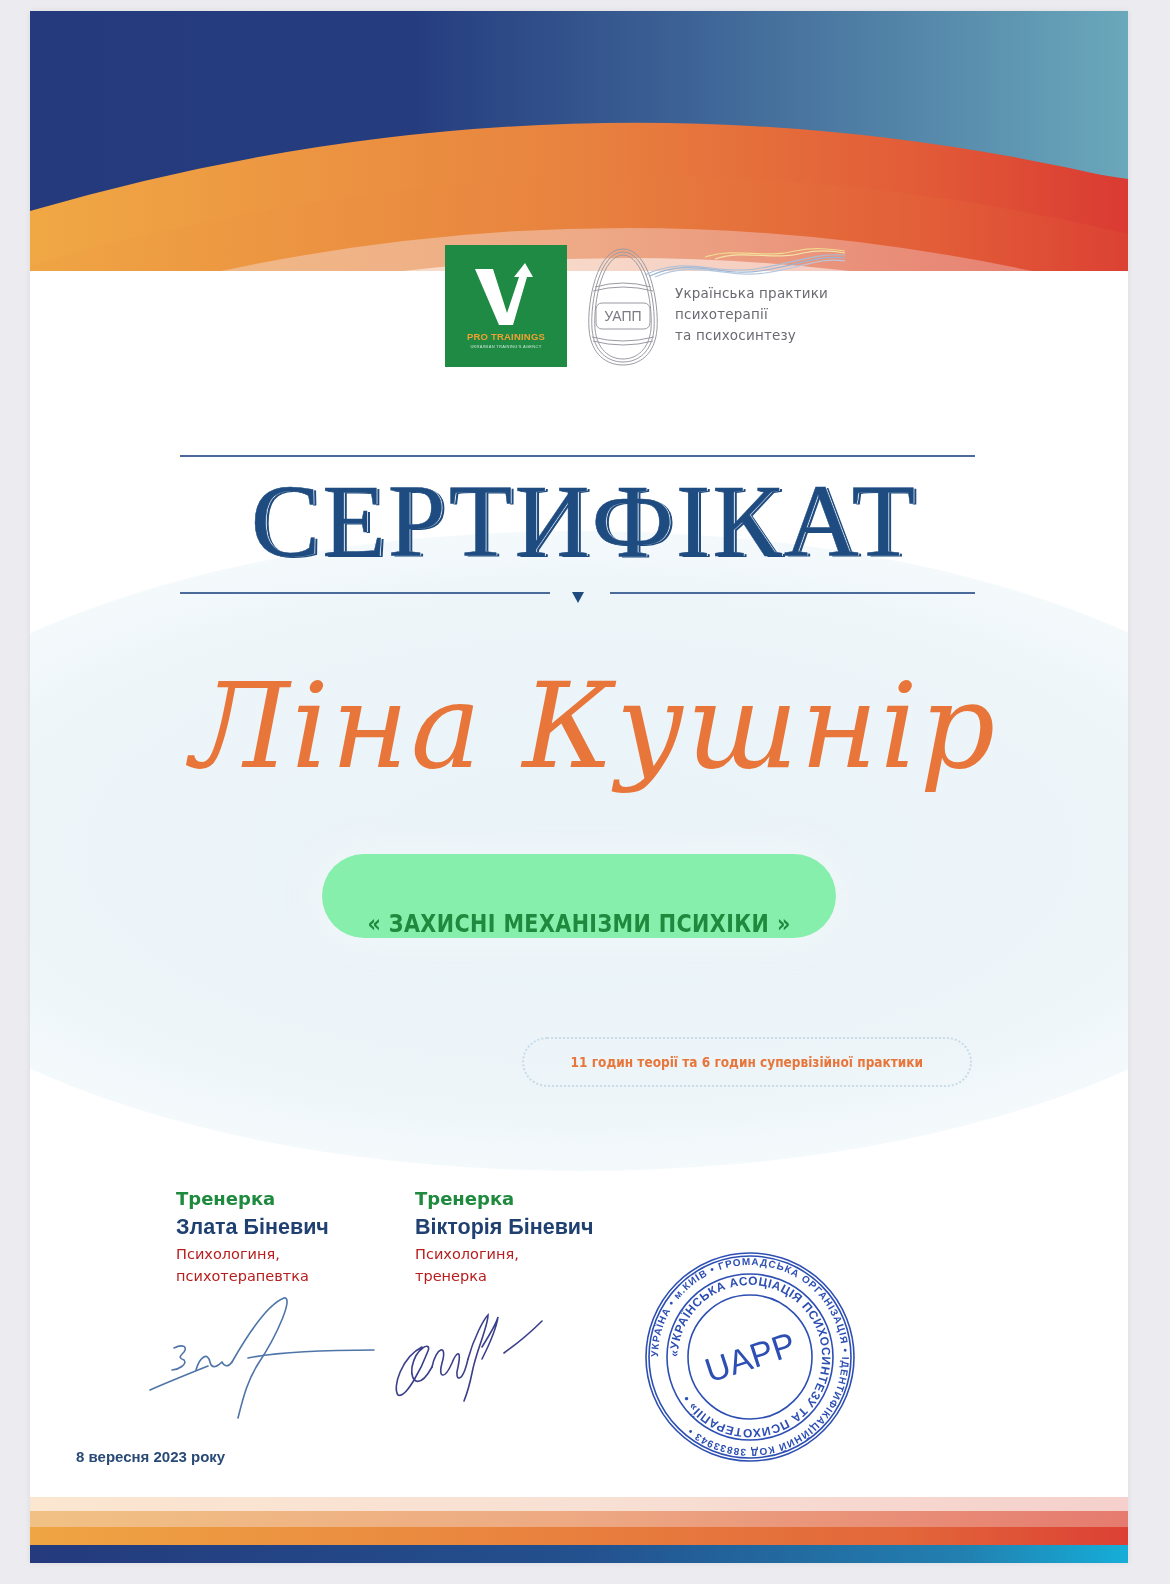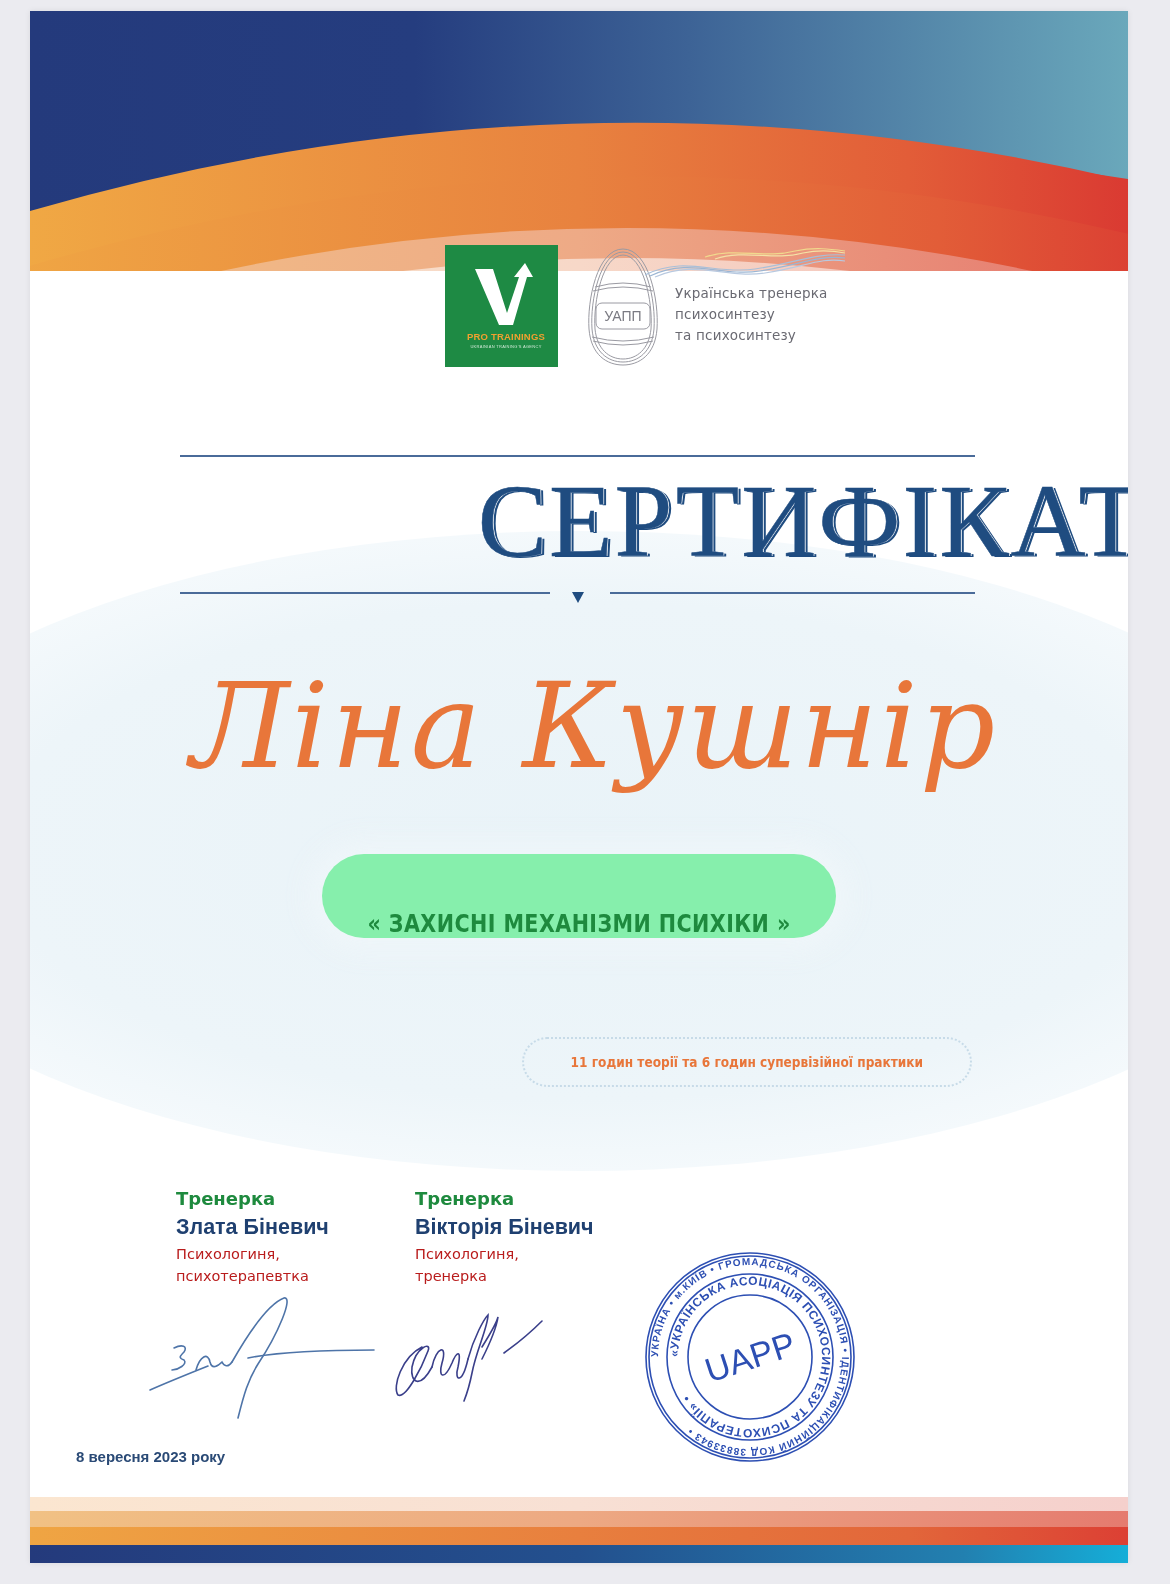--- a/index.html
+++ b/index.html
@@ -168,7 +168,7 @@
     </svg>
 
     <div class="uapp-text">
-      <div>Українська тренерка</div>
+      <div>Українська практики</div>
       <div>психосинтезу</div>
       <div>та психосинтезу</div>
     </div>

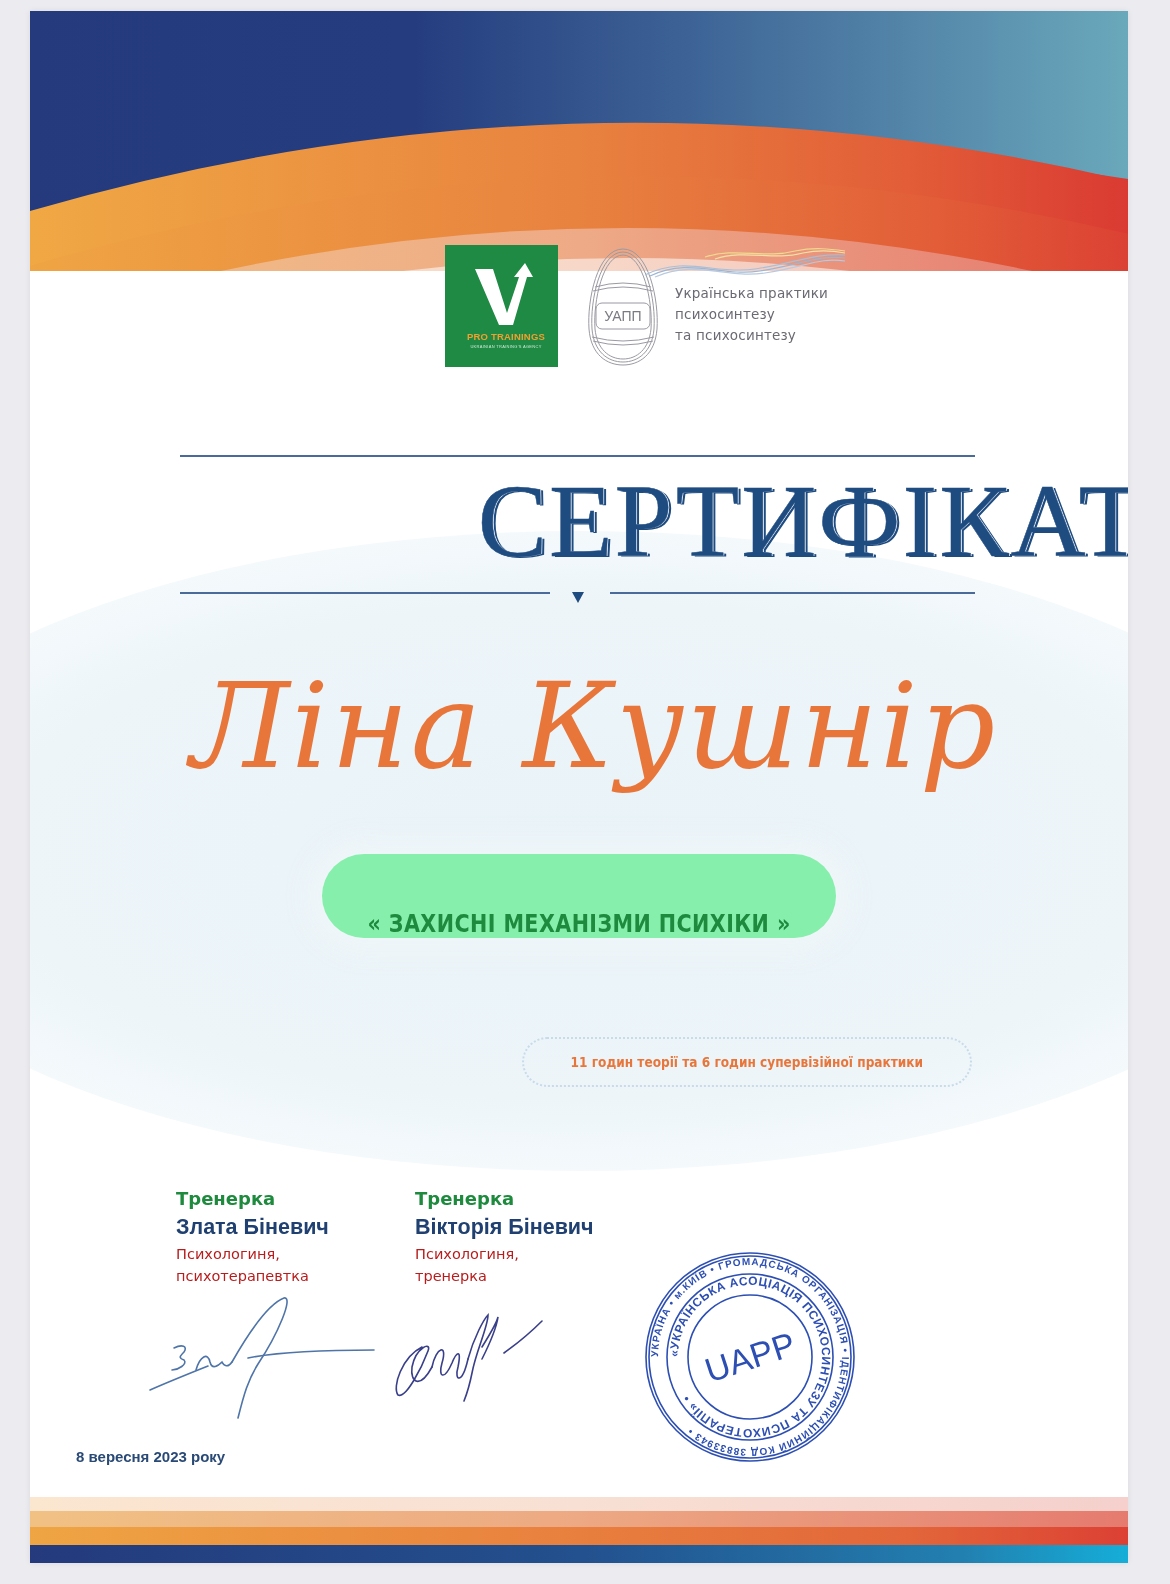--- a/index.html
+++ b/index.html
@@ -169,7 +169,7 @@
 
     <div class="uapp-text">
       <div>Українська практики</div>
-      <div>психосинтезу</div>
+      <div>психотерапії</div>
       <div>та психосинтезу</div>
     </div>
   </div>

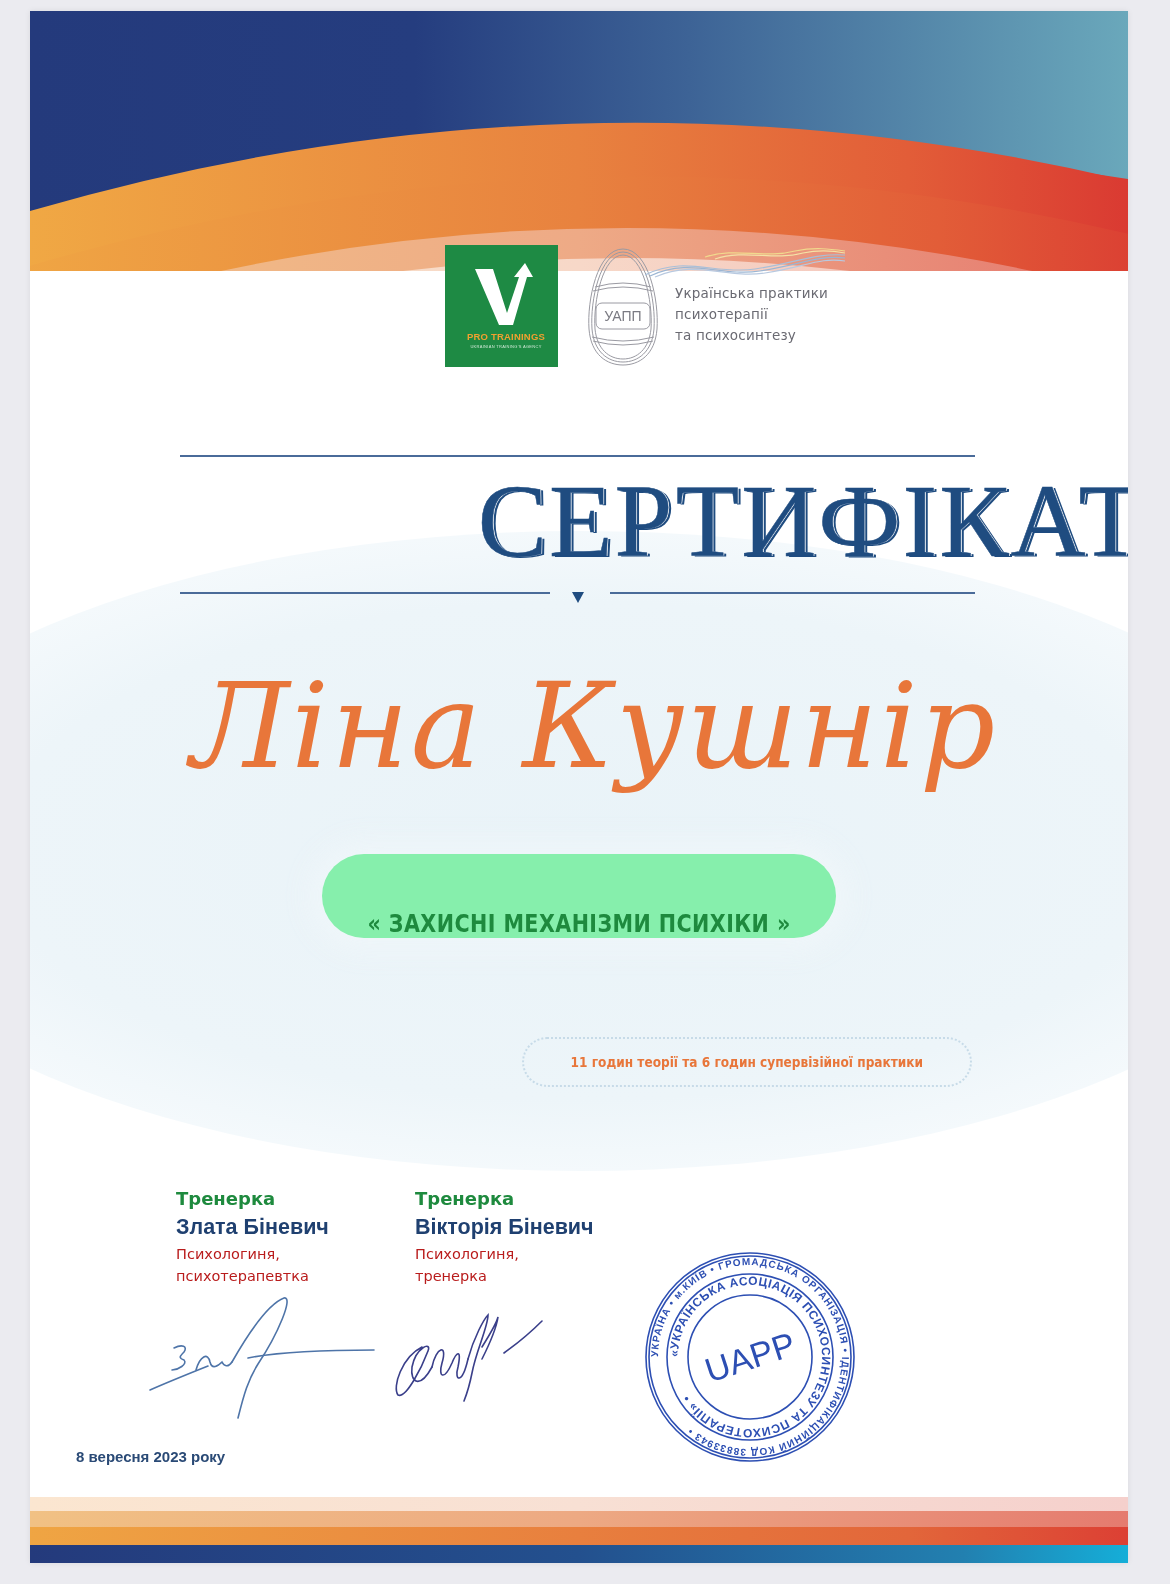--- a/index.html
+++ b/index.html
@@ -22,7 +22,7 @@
   }
   .logos { position: absolute; left: 415px; top: 234px; width: 400px; height: 124px; }
   .pt-logo {
-    position: absolute; left: 0; top: 0; width: 113px; height: 122px; background: #1e8a44;
+    position: absolute; left: 0; top: 0; width: 122px; height: 122px; background: #1e8a44;
   }
   .pt-v { position: absolute; left: 22px; top: 10px; width: 80px; height: 80px; }
   .pt-name {

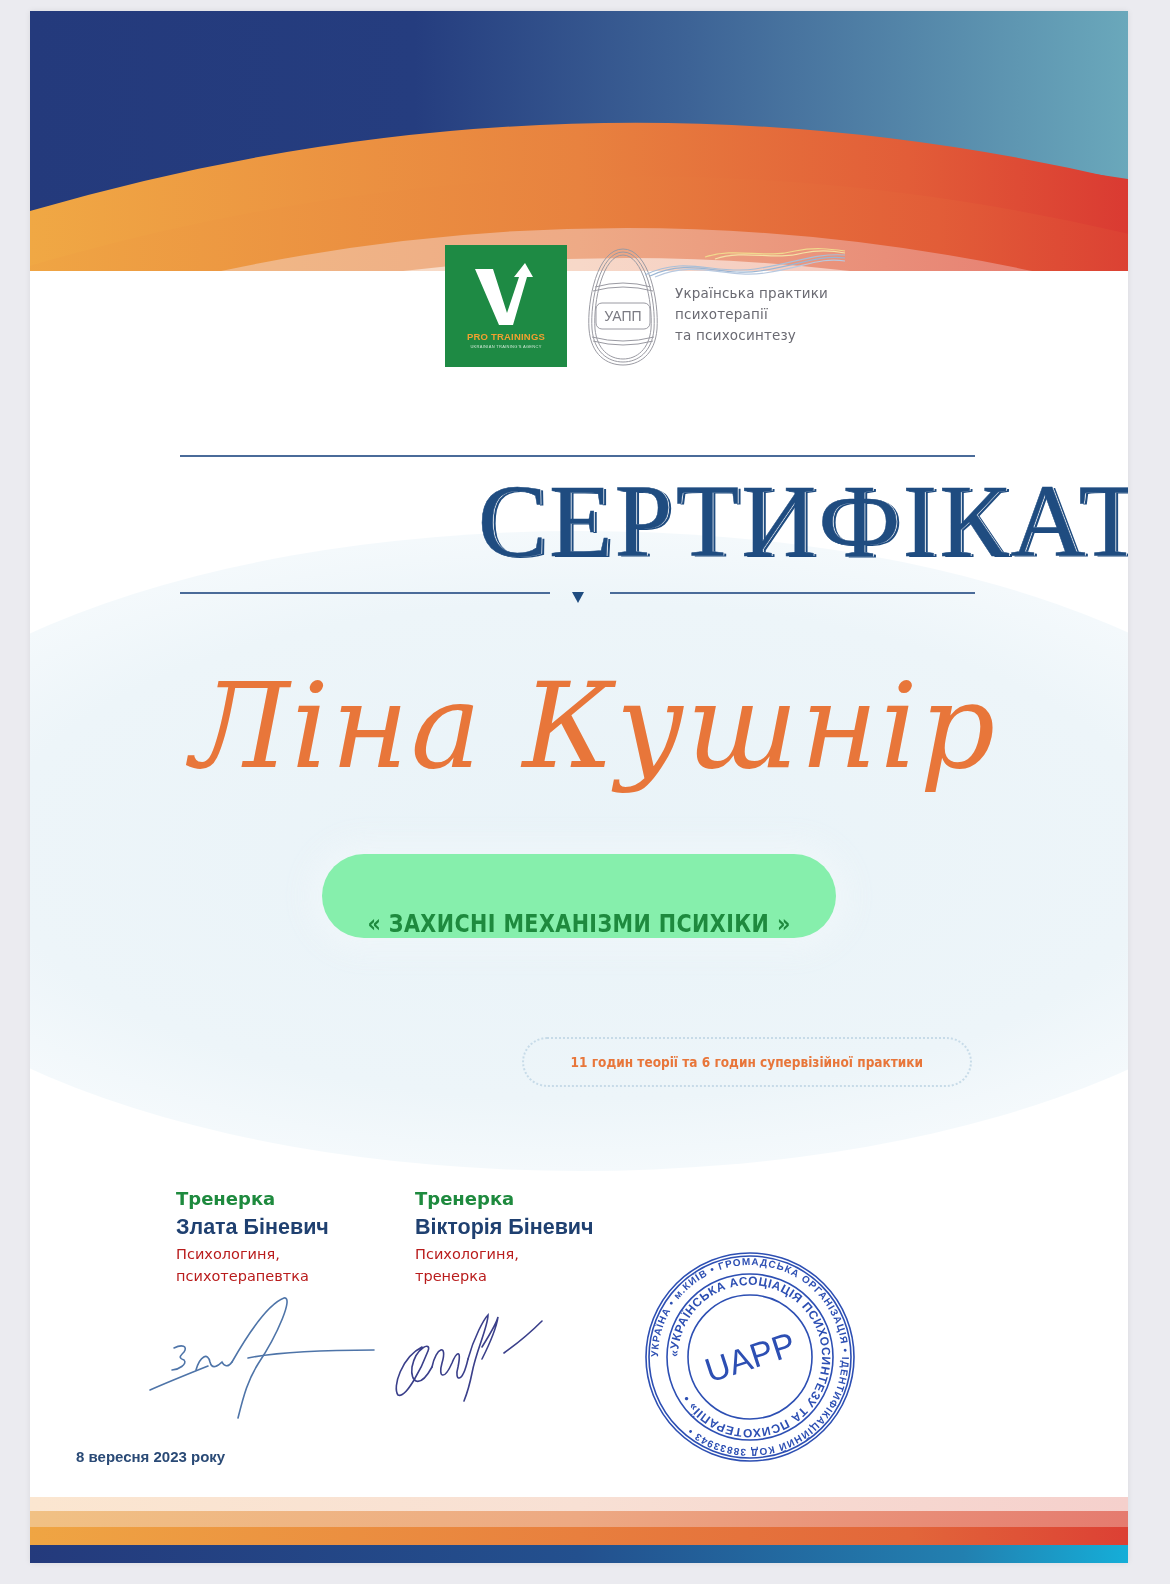--- a/index.html
+++ b/index.html
@@ -41,7 +41,7 @@
   }
   .title-rule { position: absolute; height: 1.5px; background: #4a6b99; }
   .title {
-    position: absolute; left: 16px; width: 1098px; top: 455px; text-align: right;
+    position: absolute; left: 5px; width: 1098px; top: 455px; text-align: center;
     font-family: "Liberation Serif", serif; font-size: 104px; letter-spacing: 2px; line-height: 110px;
     color: #1f4c80;
     text-shadow: 1px 0 0 #fff, 3px 1px 0 #1f4c80;

